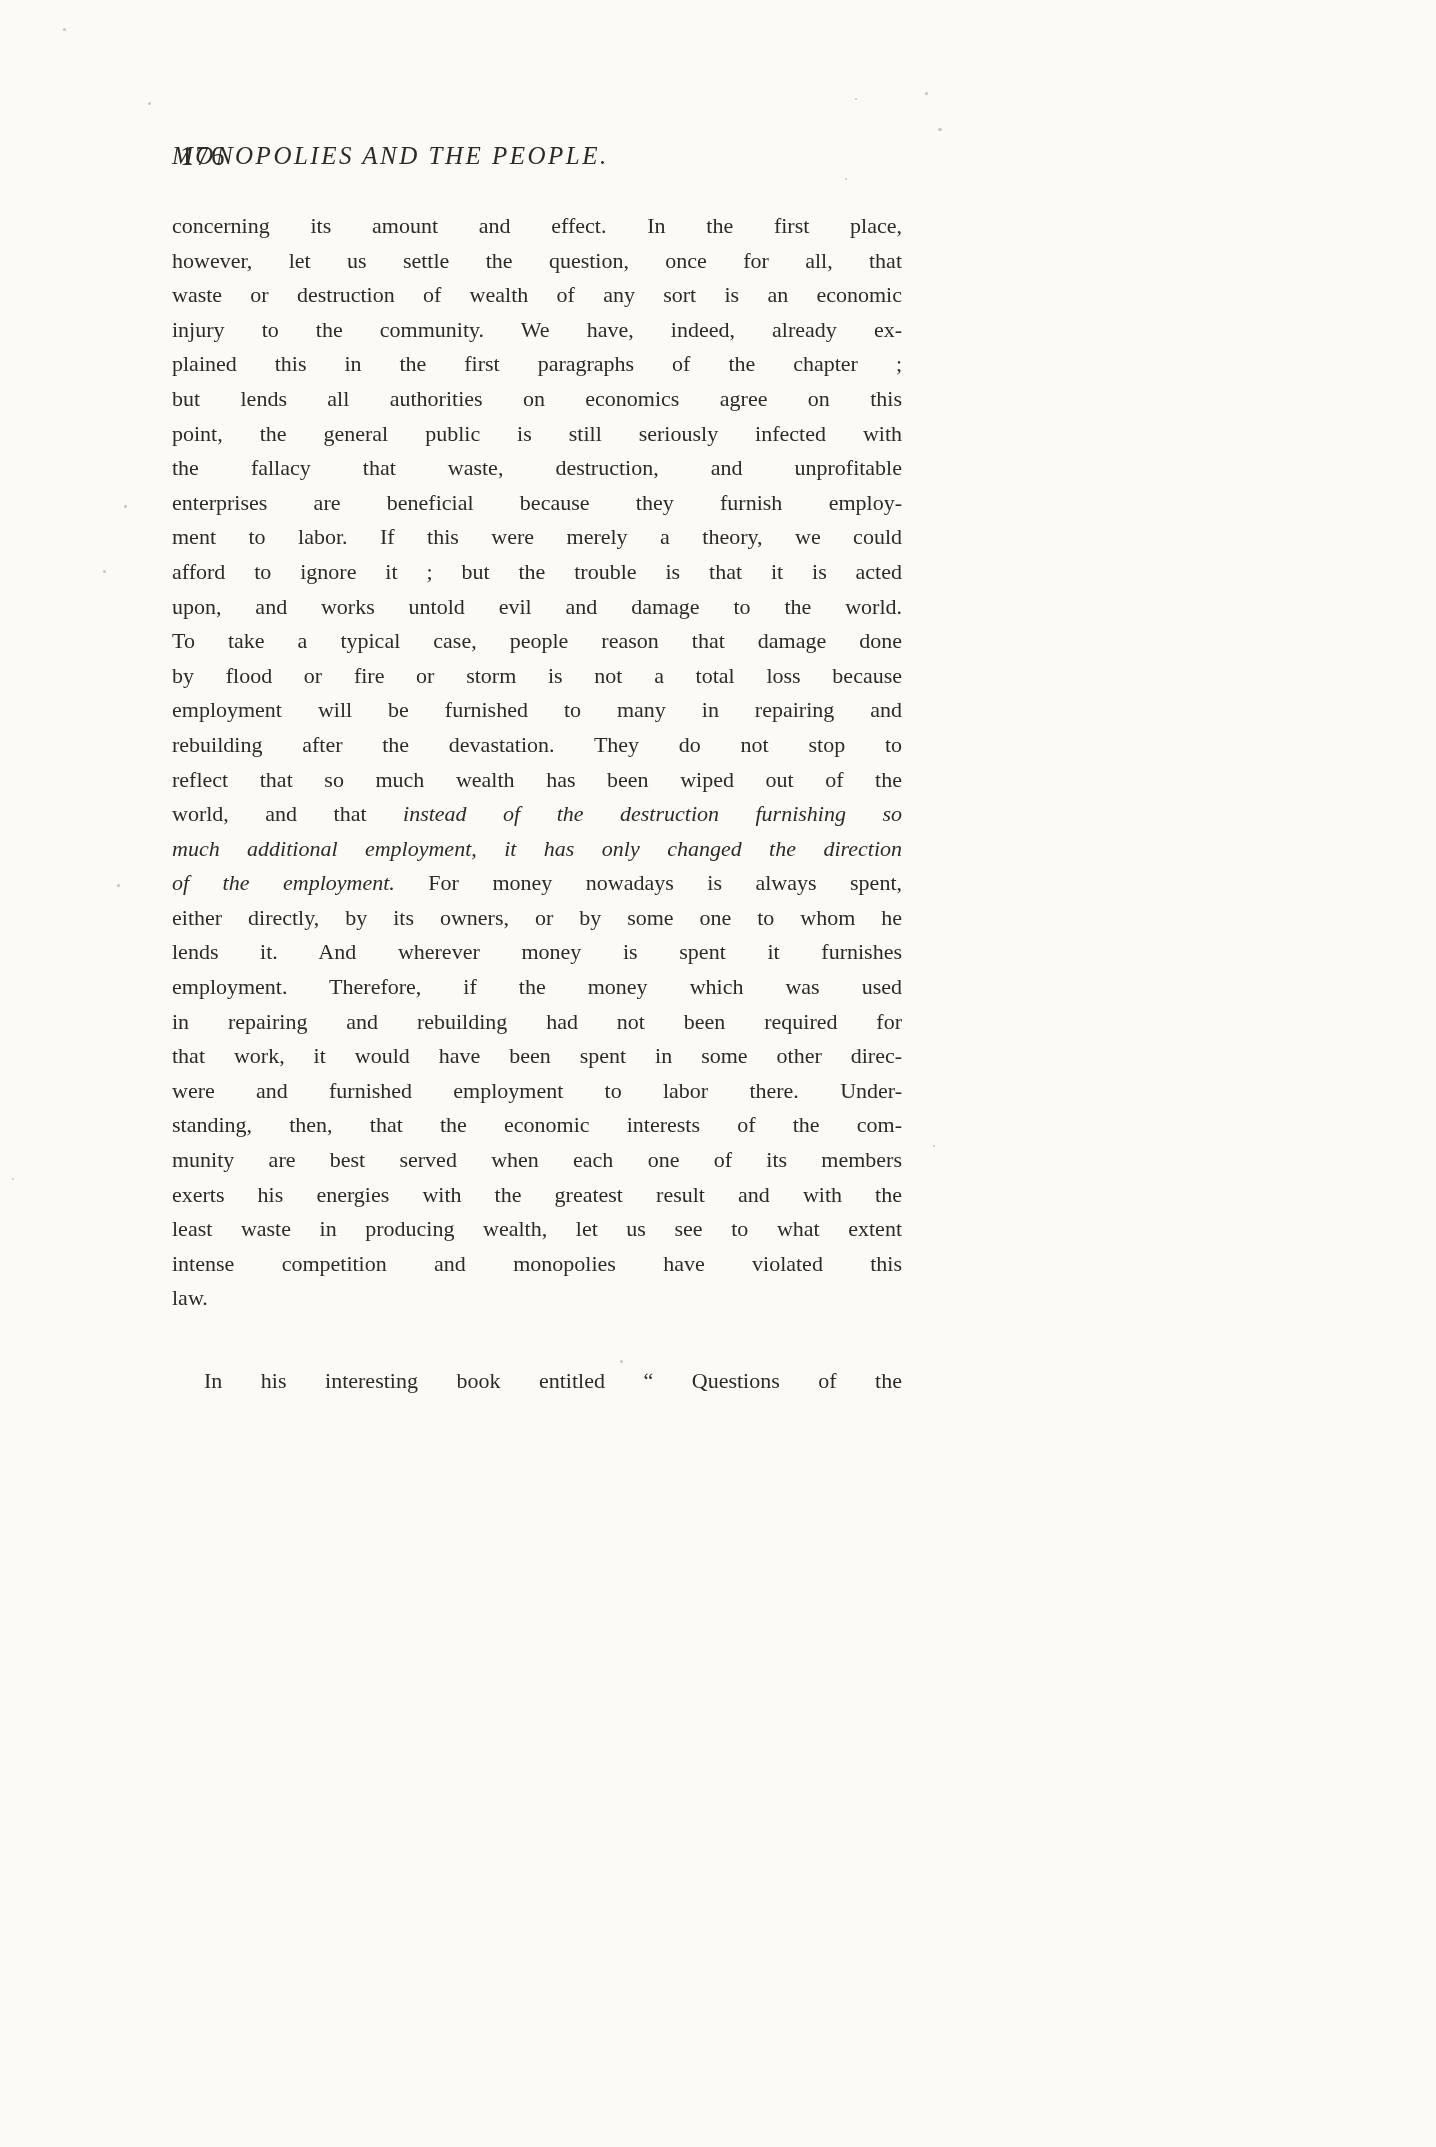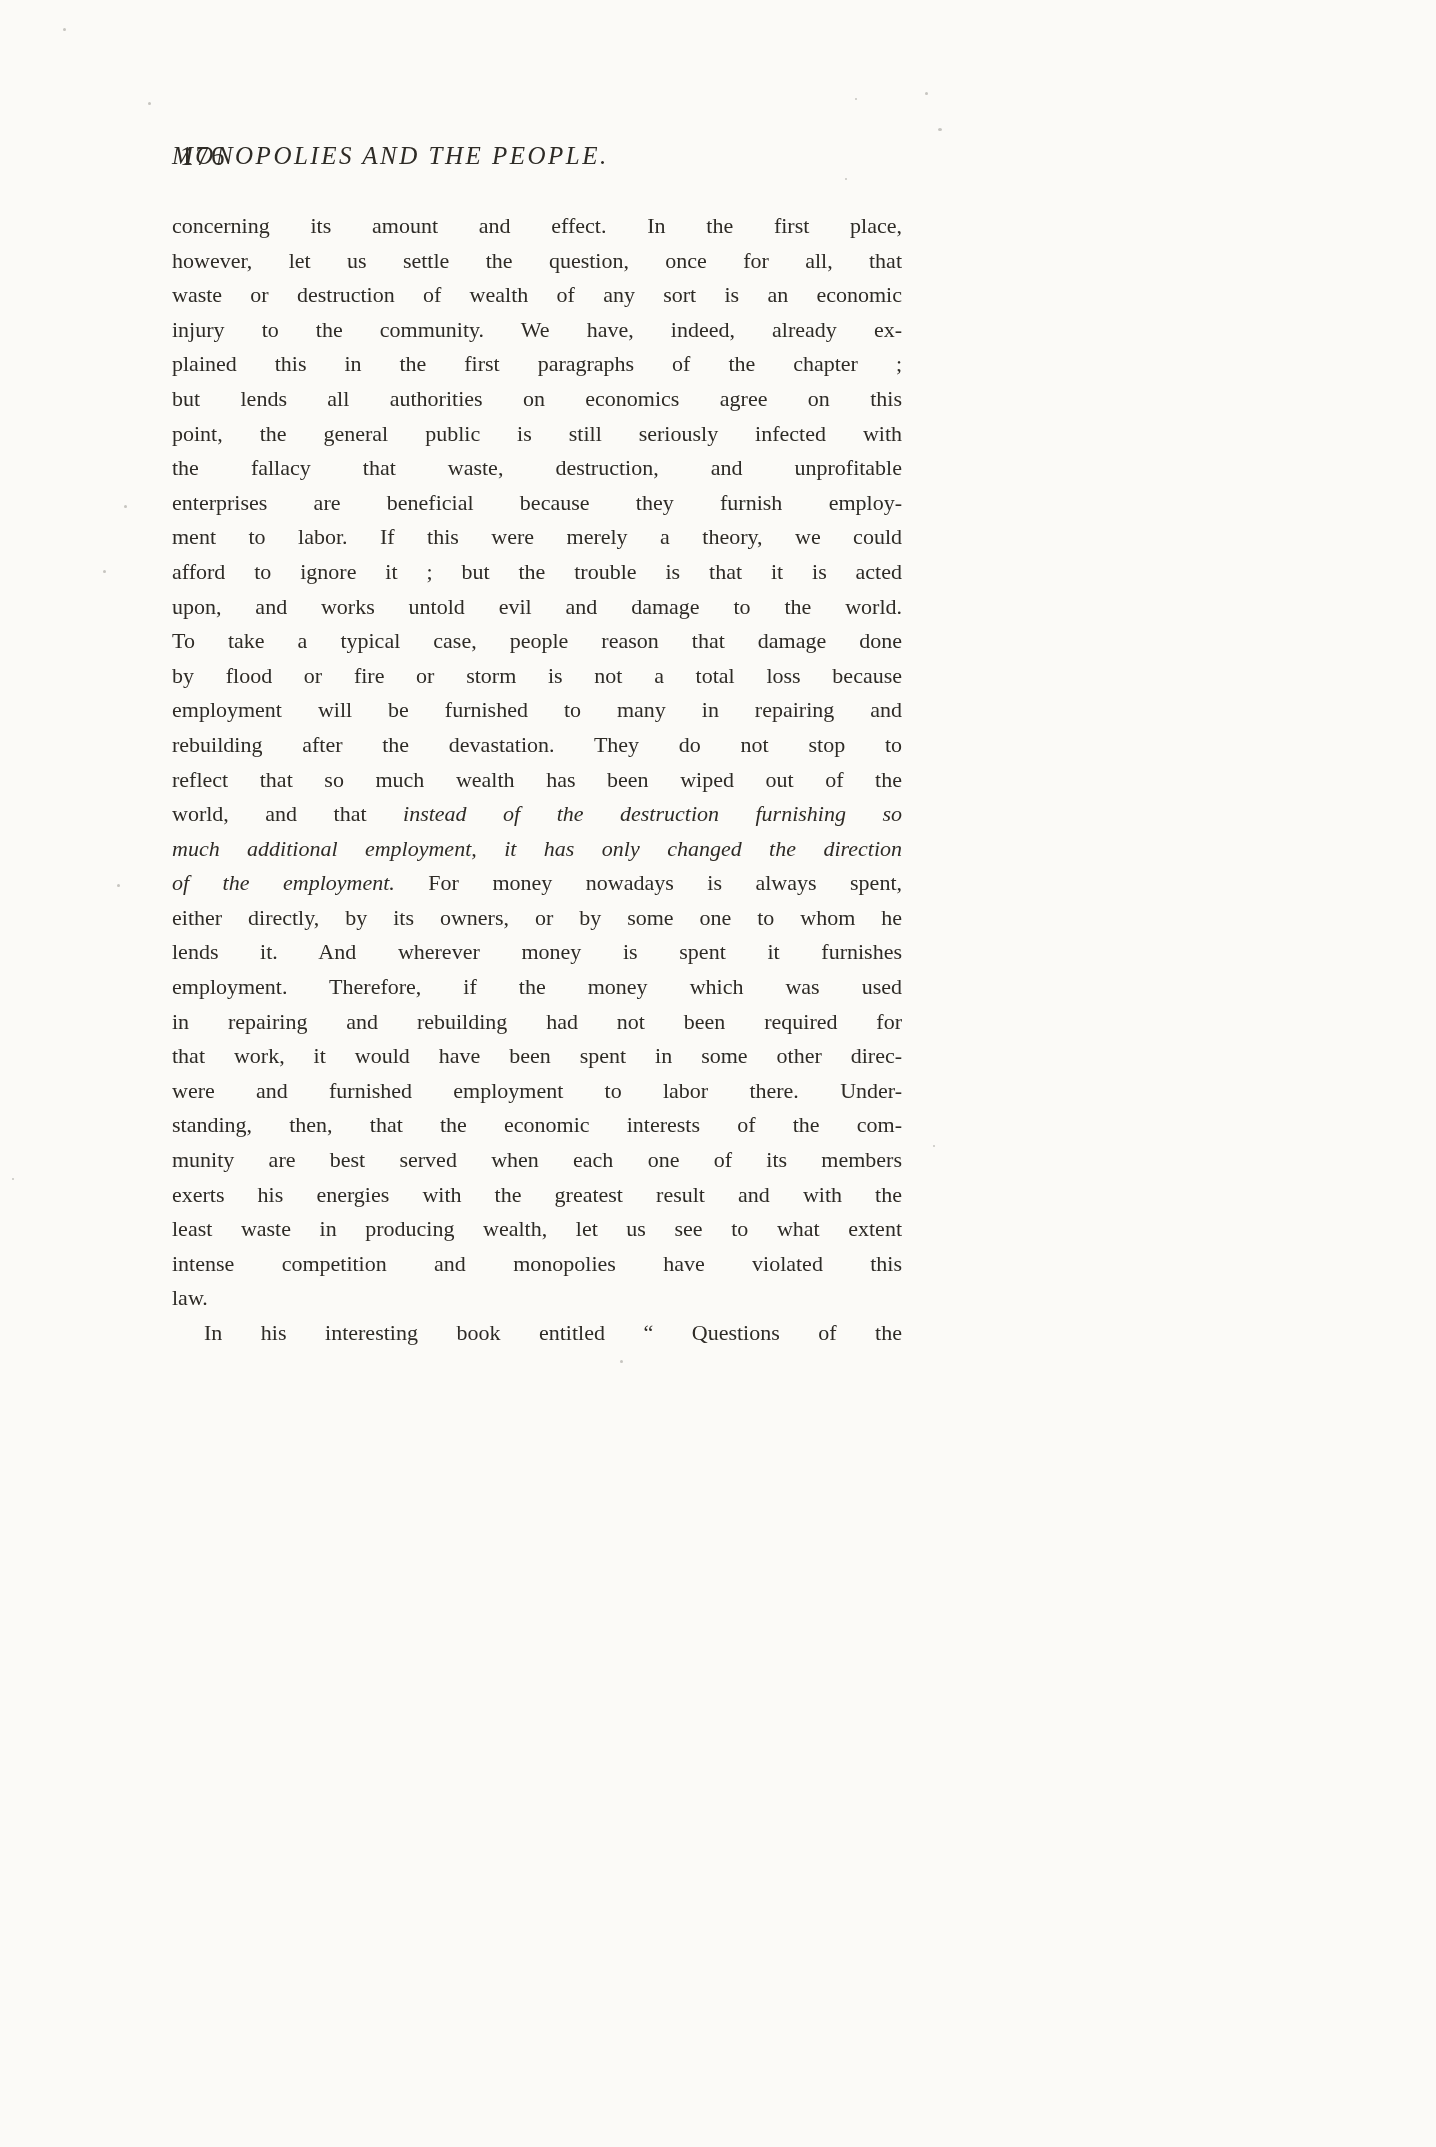--- a/index.html
+++ b/index.html
@@ -53,7 +53,7 @@
     overflow: hidden;
   }
   .line.no-justify { text-align-last: left; }
-  .line.indent { text-indent: 32px; }
+  .line.indent { text-indent: 32px; margin-top: 48px; }
   .it { font-style: italic; }
 
   

